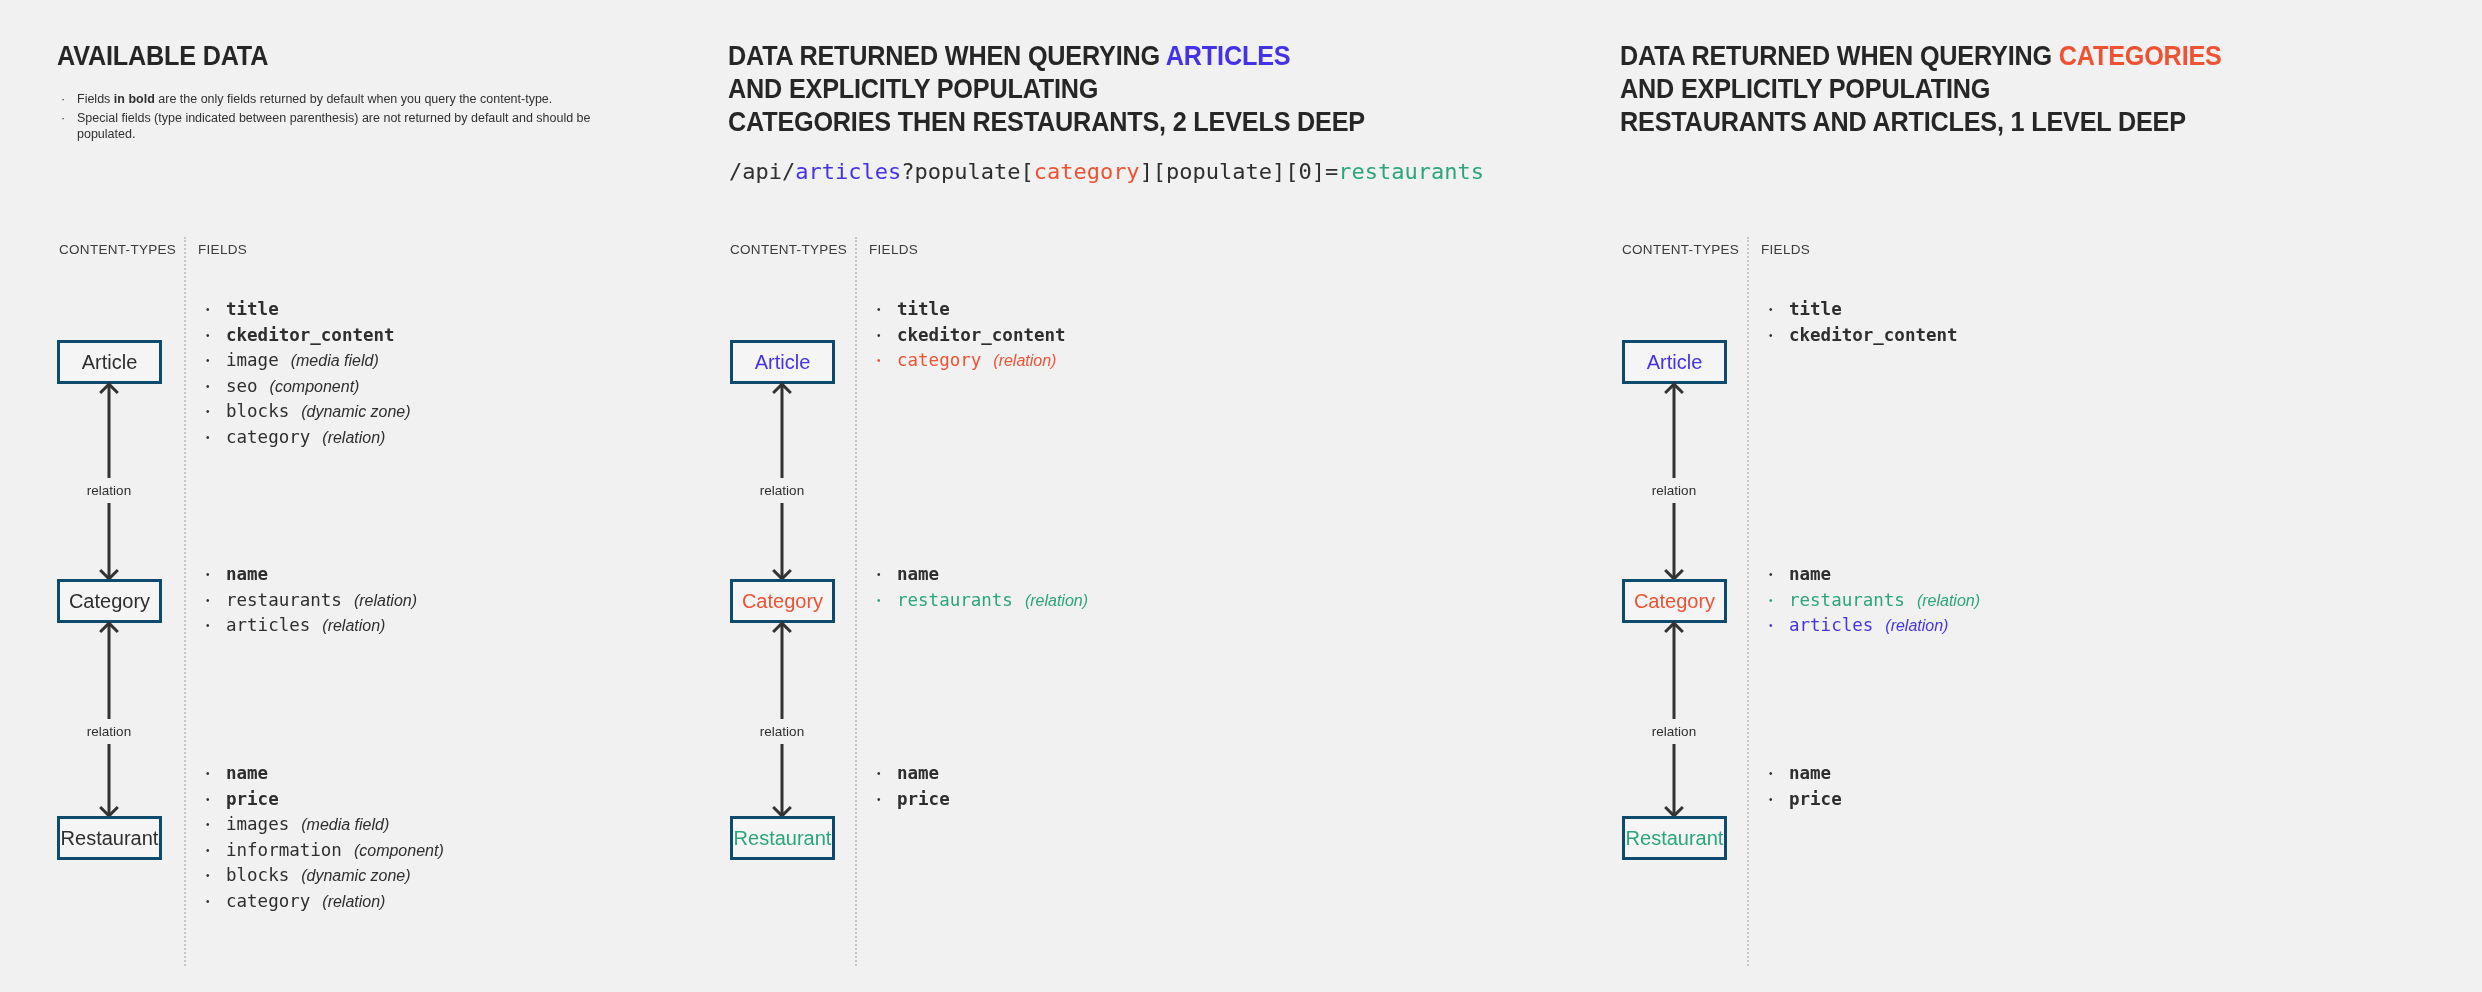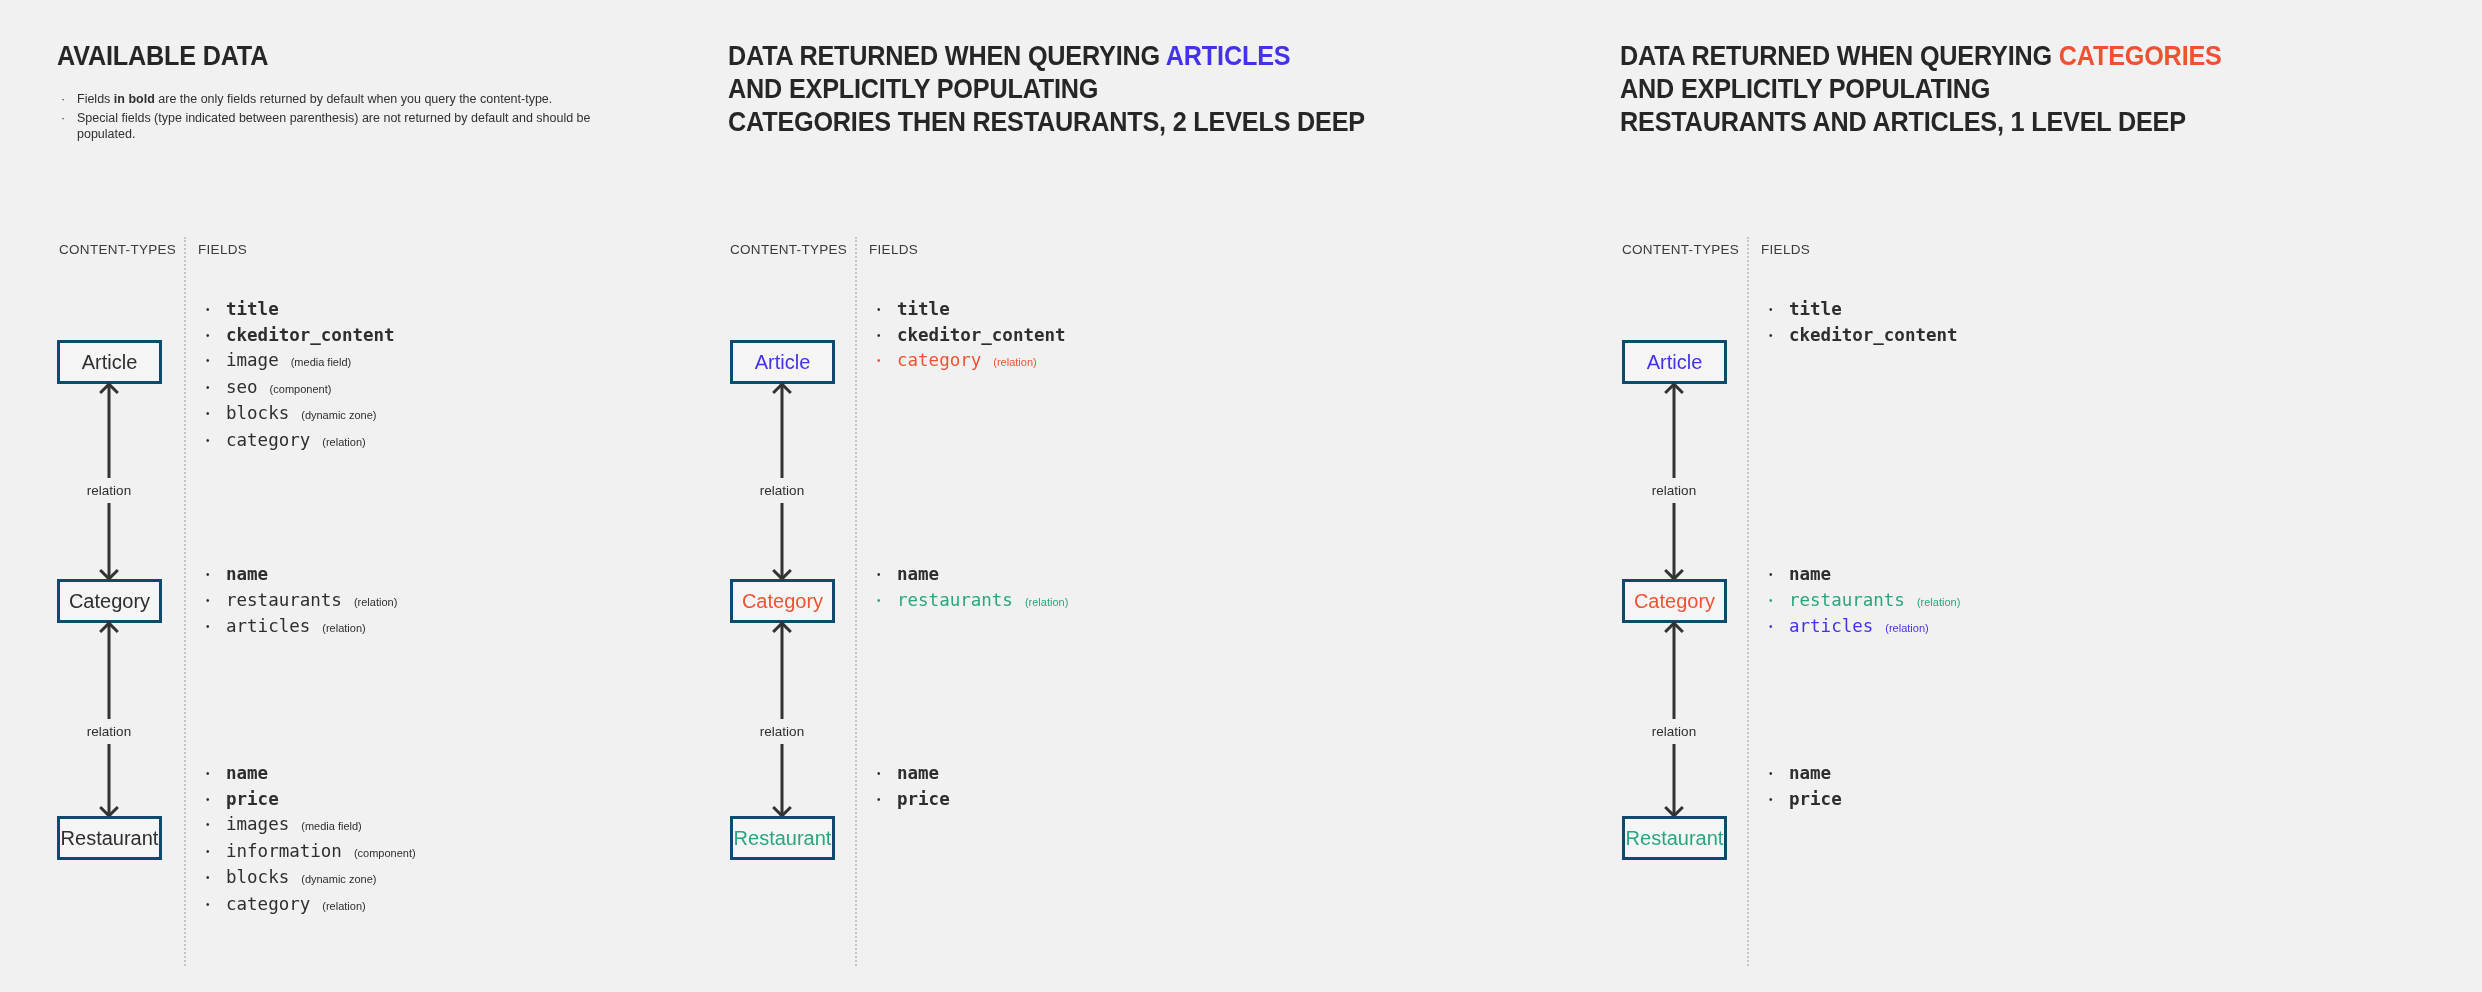--- a/index.html
+++ b/index.html
@@ -160,6 +160,9 @@
       <div>CATEGORIES THEN RESTAURANTS, 2 LEVELS DEEP</div>
     </div>
 
+    <div class="api">
+      <span class="c-dark">/api/</span><span class="c-blue">articles</span><span class="c-dark">?populate[</span><span class="c-red">category</span><span class="c-dark">][populate][0]=</span><span class="c-green">restaurants</span>
+    </div>
 
     <div class="sec-label ct">CONTENT-TYPES</div>
     <div class="sec-label f">FIELDS</div>

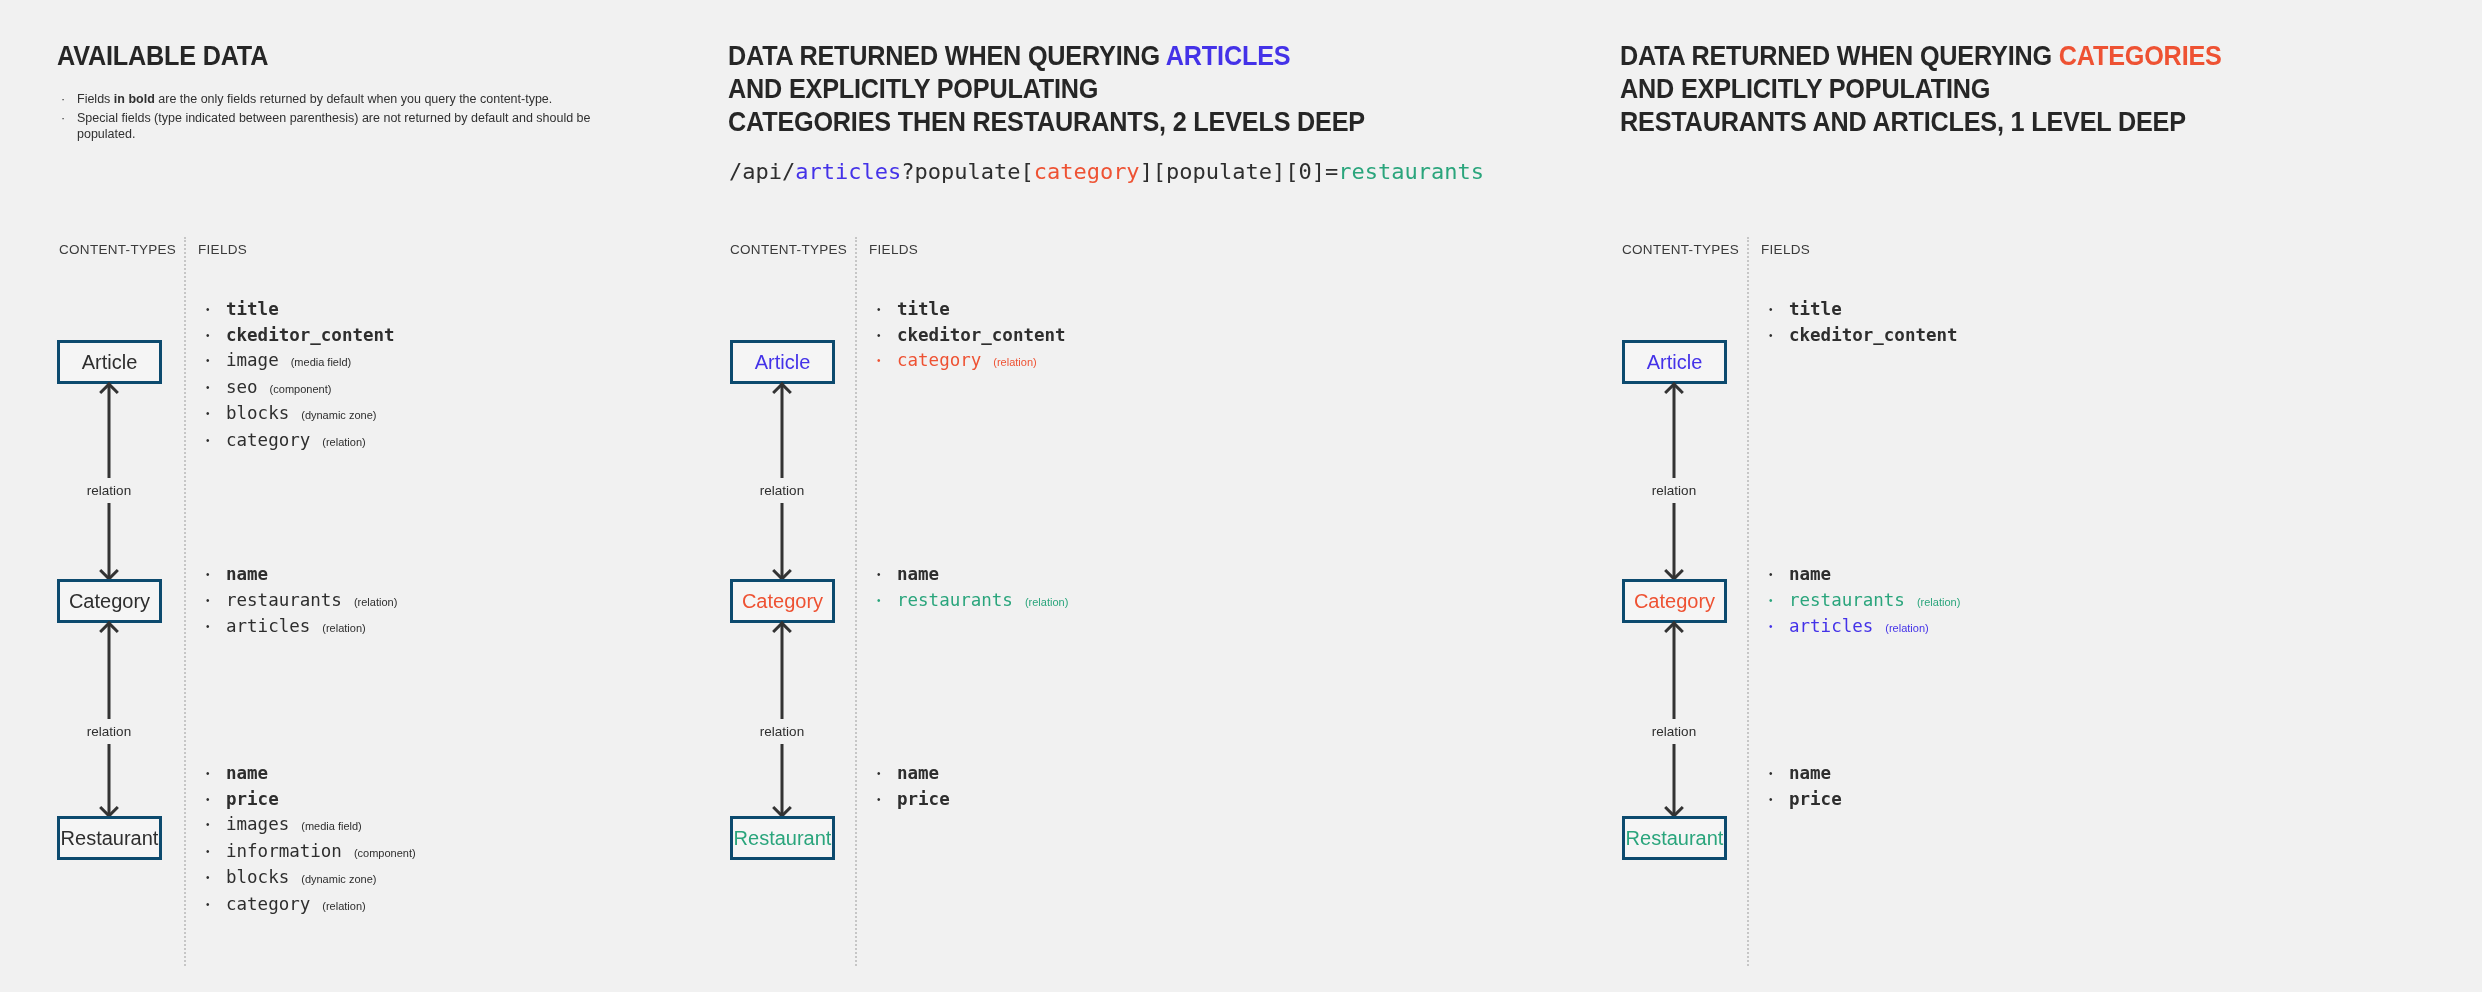--- a/index.html
+++ b/index.html
@@ -80,7 +80,7 @@
   .fgroup li::before { content:"\2022"; font-size:10px; display:inline-block; width:20px; vertical-align:2px; }
   .fname { font-family:"DejaVu Sans Mono", monospace; font-size:17.5px; }
   li.b .fname { font-weight:bold; }
-  .ftype { font-size:11px; margin-left:12px; }
+  .ftype { font-size:16px; margin-left:12px;font-style:italic; }
   .ftype:empty { display:none; }
 </style>
 </head>

